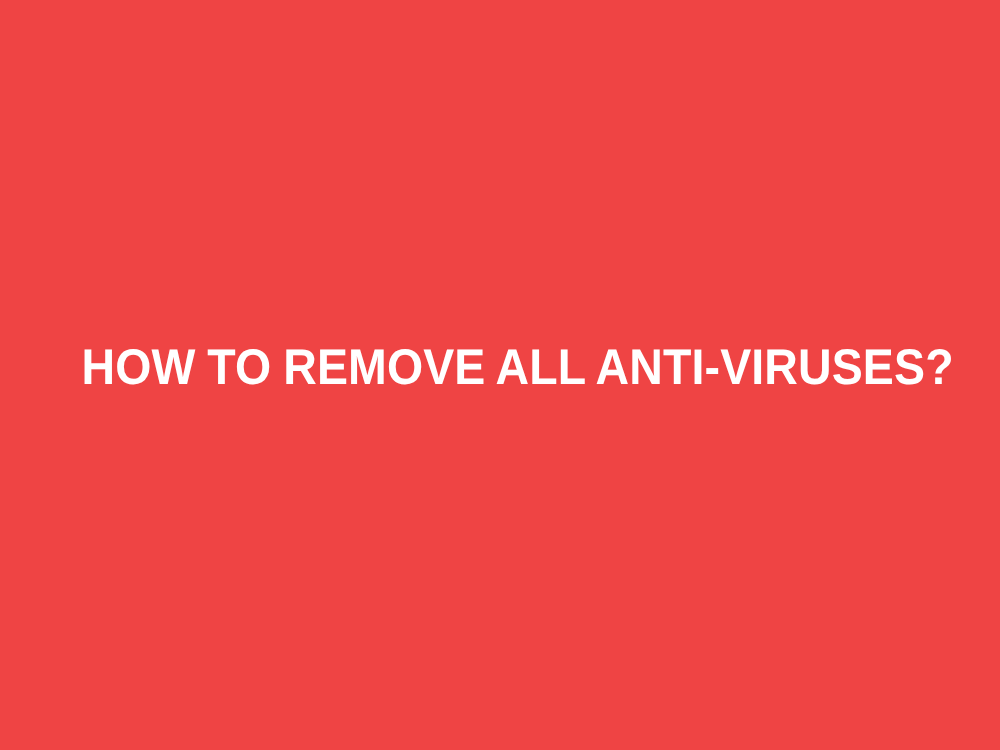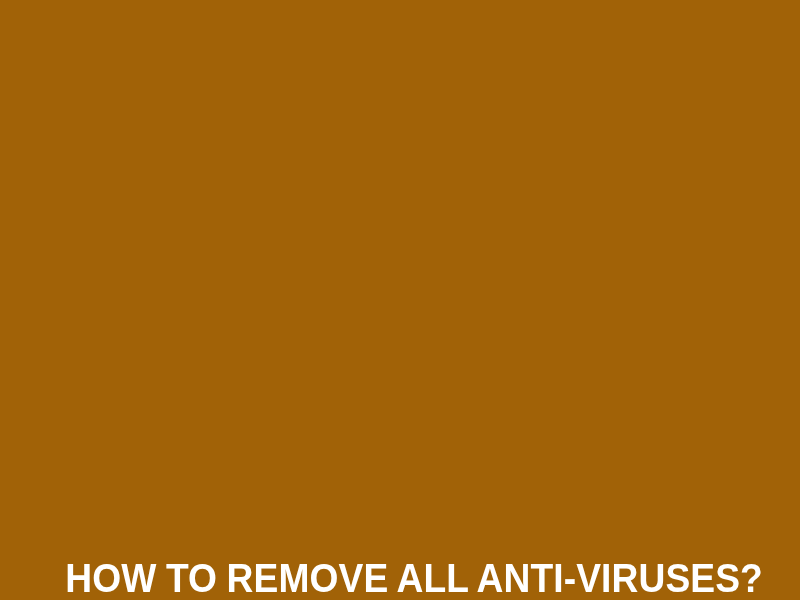--- a/index.html
+++ b/index.html
@@ -57,7 +57,7 @@
 </head>
 <body>
 
-<div class="title-card" style="background-color: #a16207; align-items: flex-end;">
+<div class="title-card" style="background-color: #ef4444;">
 
   <div class="headline-wrap">
 

